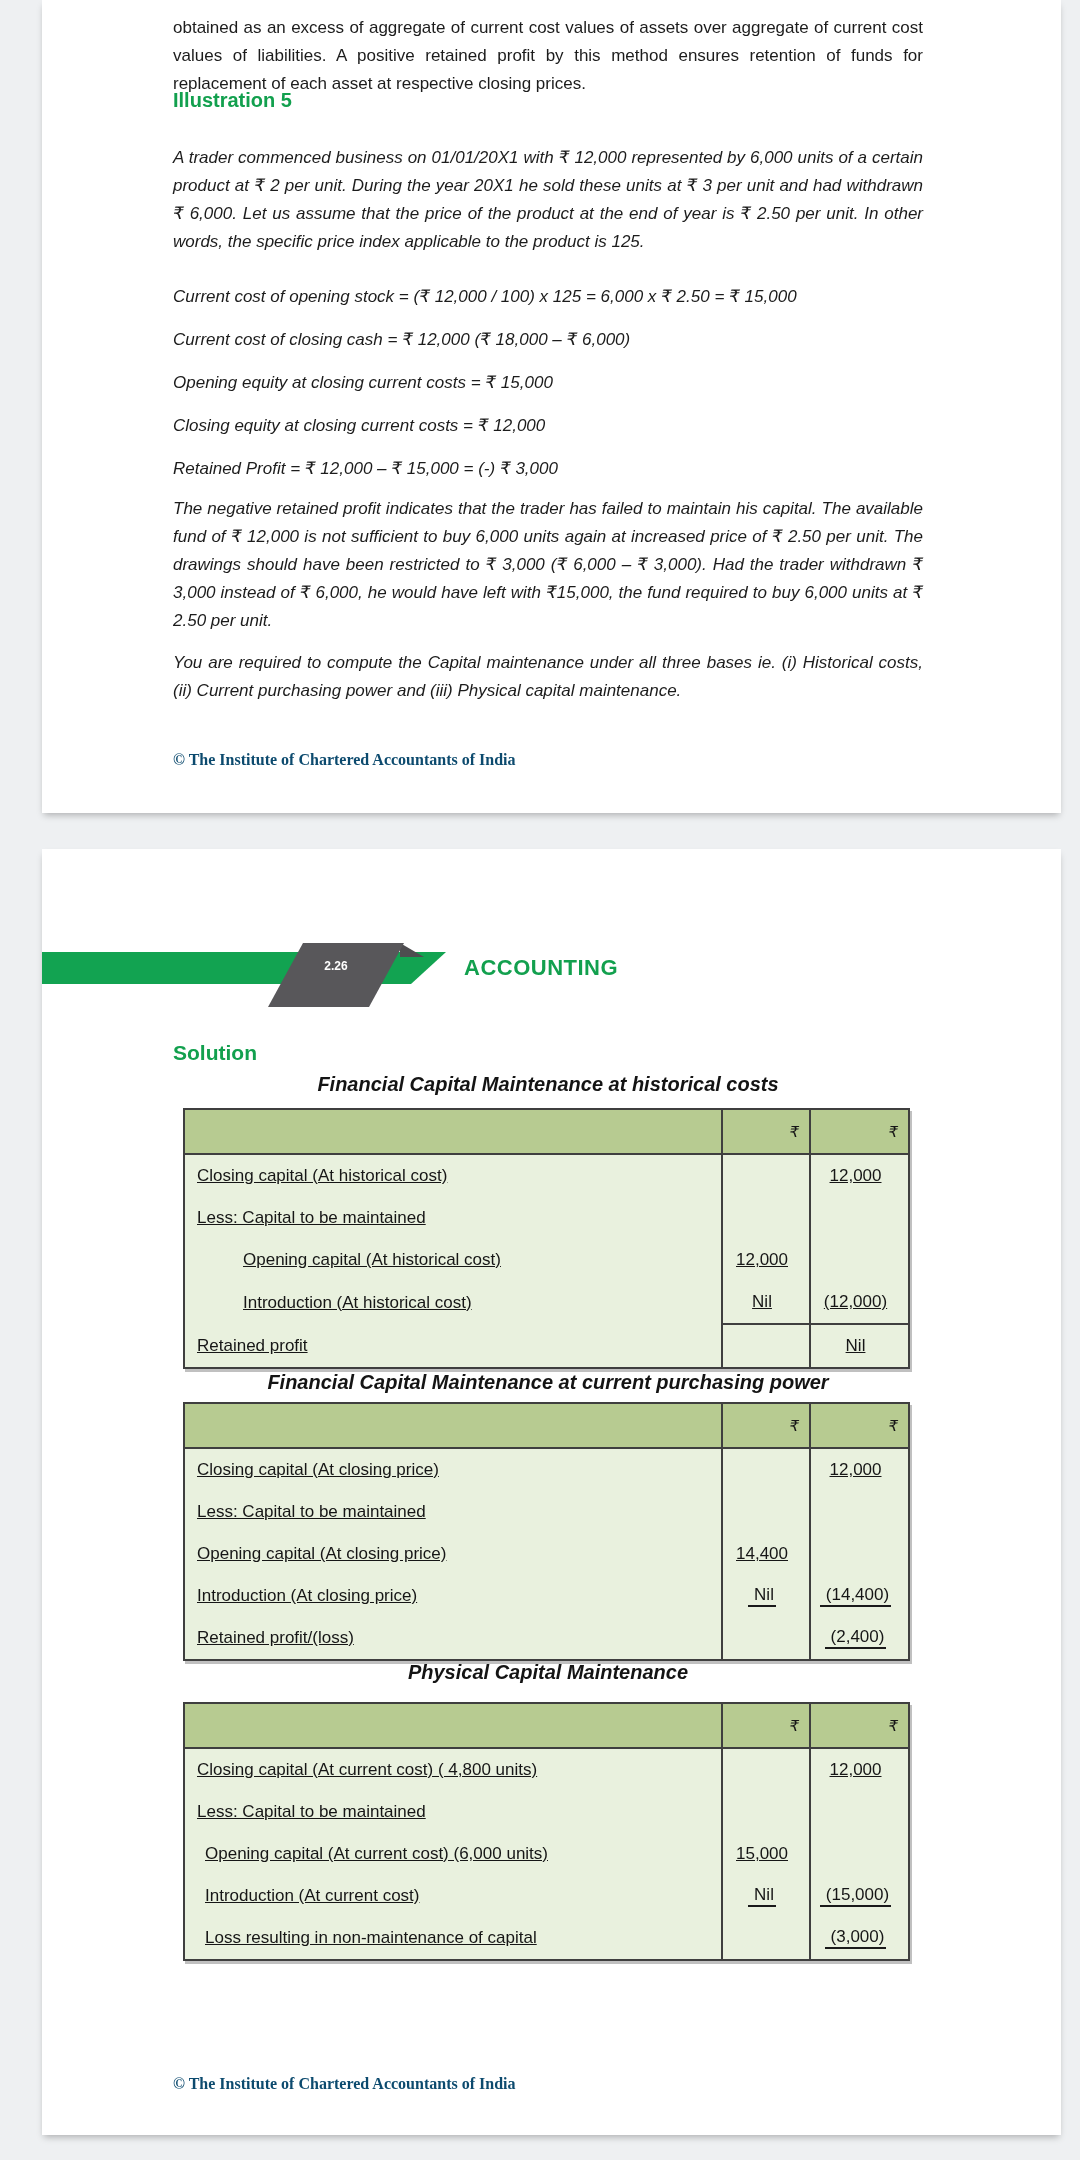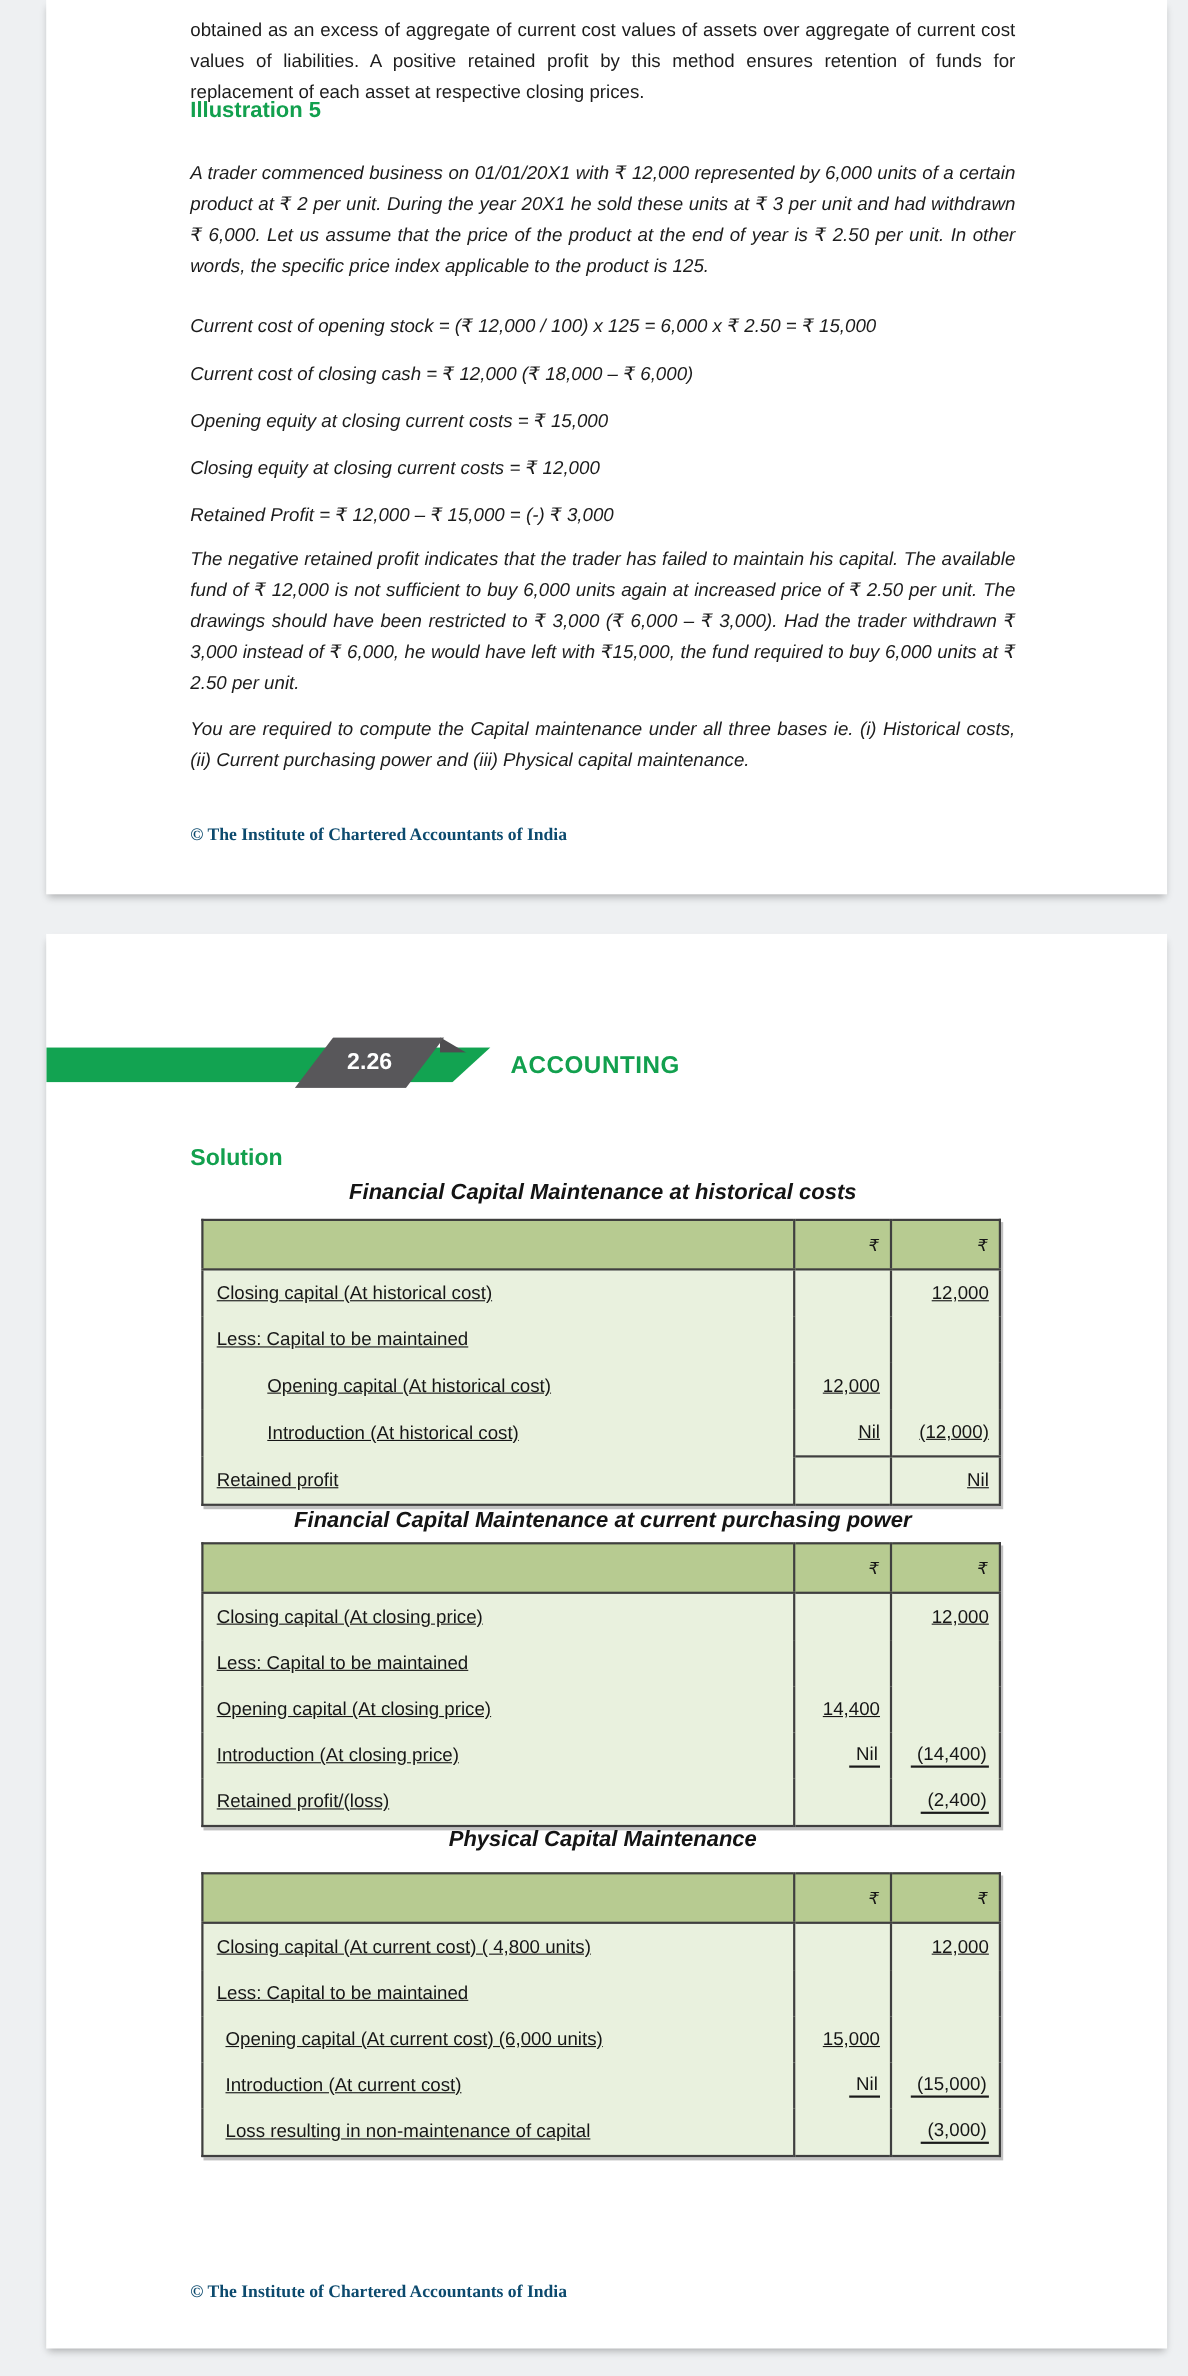--- a/index.html
+++ b/index.html
@@ -47,11 +47,11 @@
     clip-path:polygon(0 0,100% 100%,0 100%);
   }
   .banner-plate{
-    position:absolute;left:226px;top:94px;width:136px;height:46px;
+    position:absolute;left:226px;top:94px;width:136px;height:64px;
     background:#58575a;
     -webkit-clip-path:polygon(35px 0,100% 0,calc(100% - 35px) 100%,0 100%);
     clip-path:polygon(35px 0,100% 0,calc(100% - 35px) 100%,0 100%);
-    color:#ffffff;font-weight:bold;font-size:21px;line-height:46px;text-align:center;
+    color:#ffffff;font-weight:bold;font-size:12px;line-height:46px;text-align:center;
   }
   .banner-title{
     position:absolute;left:422px;top:103px;height:32px;line-height:32px;

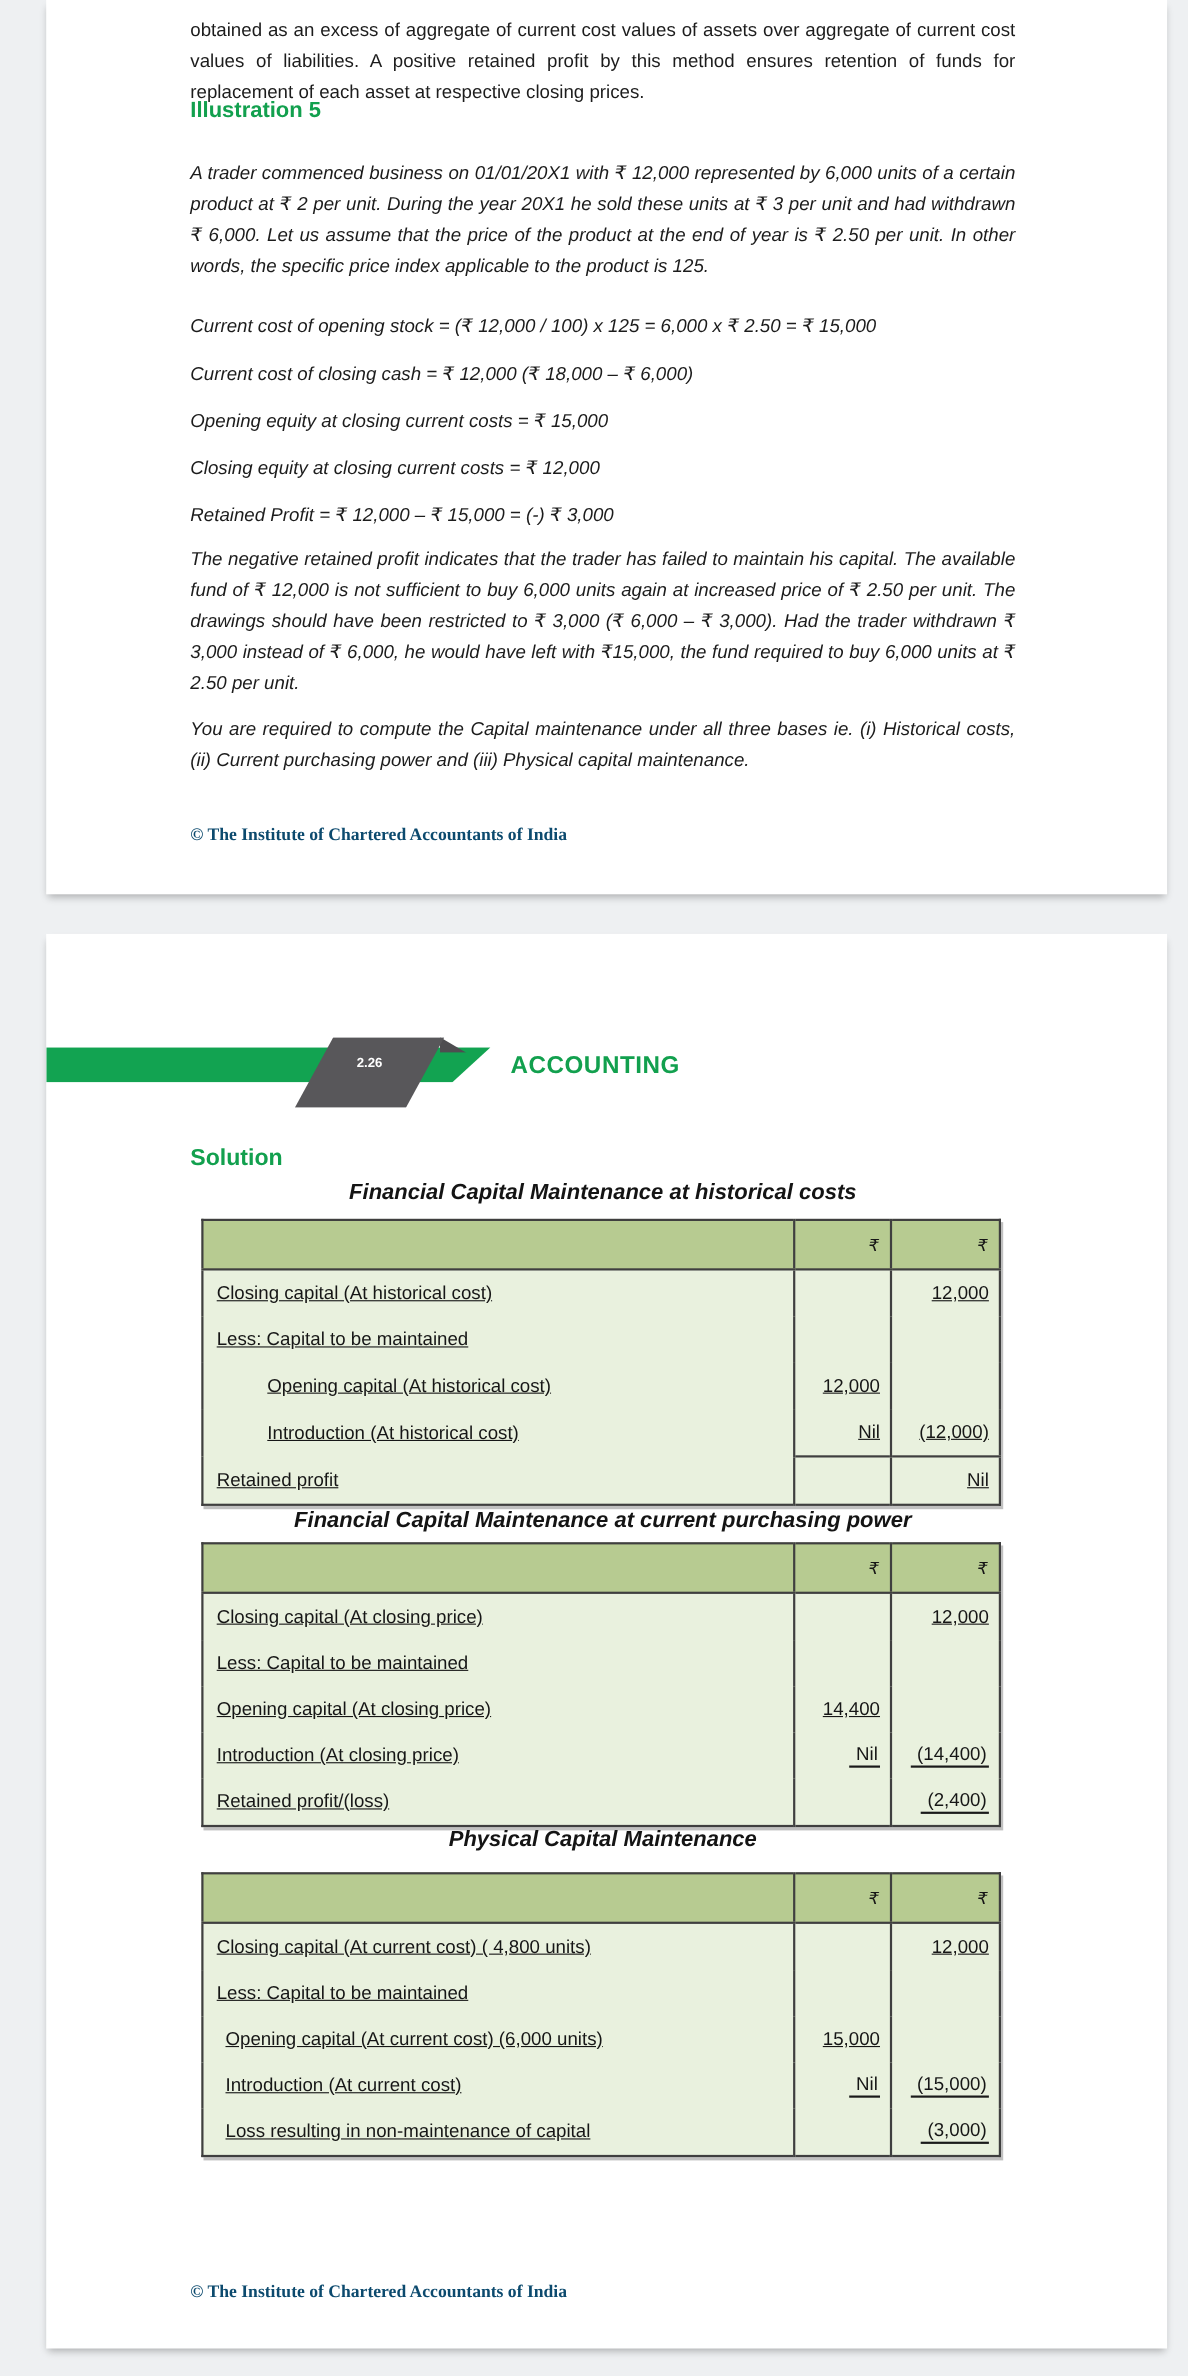--- a/index.html
+++ b/index.html
@@ -77,7 +77,7 @@
   table.fin .ind-sm{padding-left:20px;}
   table.fin .c1{border-left:2px solid #3f3f3f;}
   table.fin .c2{border-left:2px solid #3f3f3f;}
-  table.fin .num{text-align:right;padding-right:9px;}
+  table.fin .num{text-align:center;padding-right:9px;}
   table.fin .rupee{
     font-style:italic;font-family:"DejaVu Sans",sans-serif;font-size:15px;
     text-align:right;padding-right:10px;

